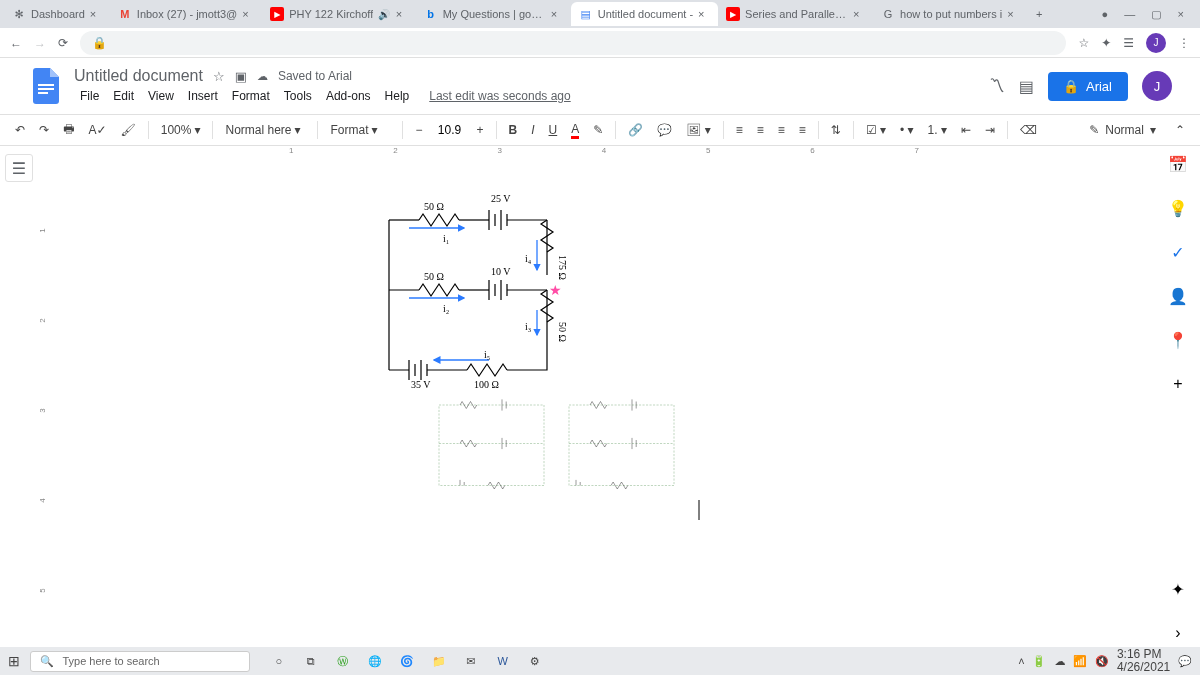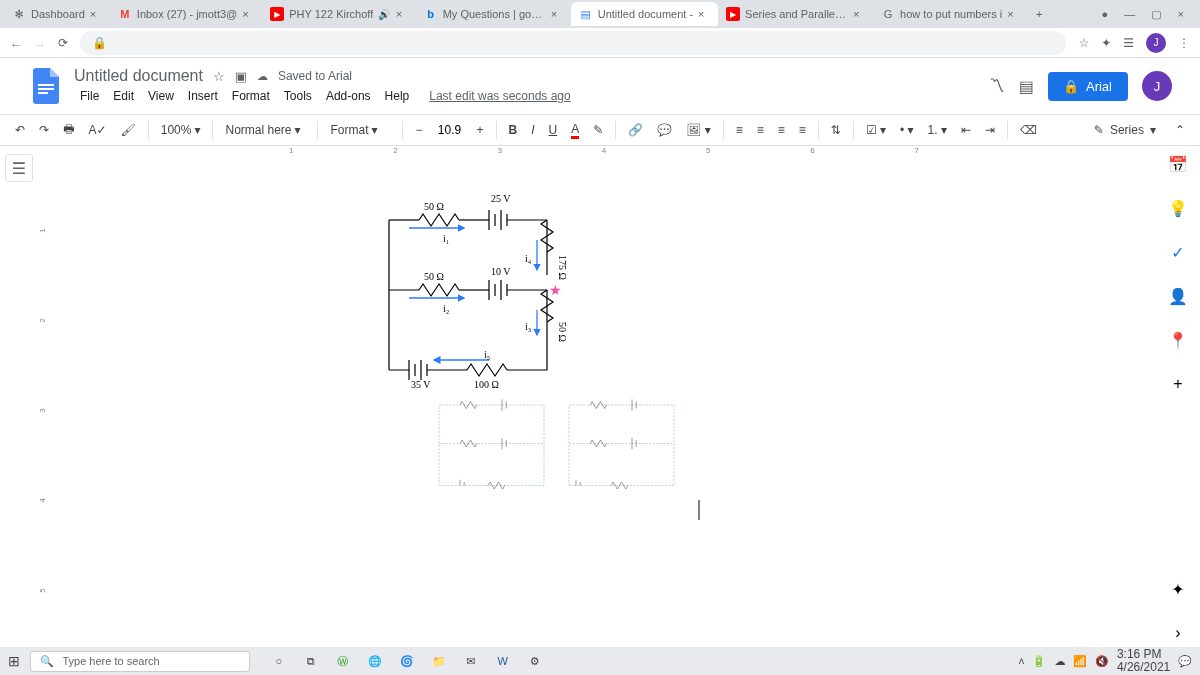--- a/index.html
+++ b/index.html
@@ -210,7 +210,7 @@
   <span class="tb-btn">⇥</span>
   <span class="tb-sep"></span>
   <span class="tb-btn">⌫</span>
-  <div class="editing-chip">✎ <span>Series</span> ▾</div>
+  <div class="editing-chip">✎ <span>Normal</span> ▾</div>
   <span class="tb-btn">⌃</span>
 </div>
 

